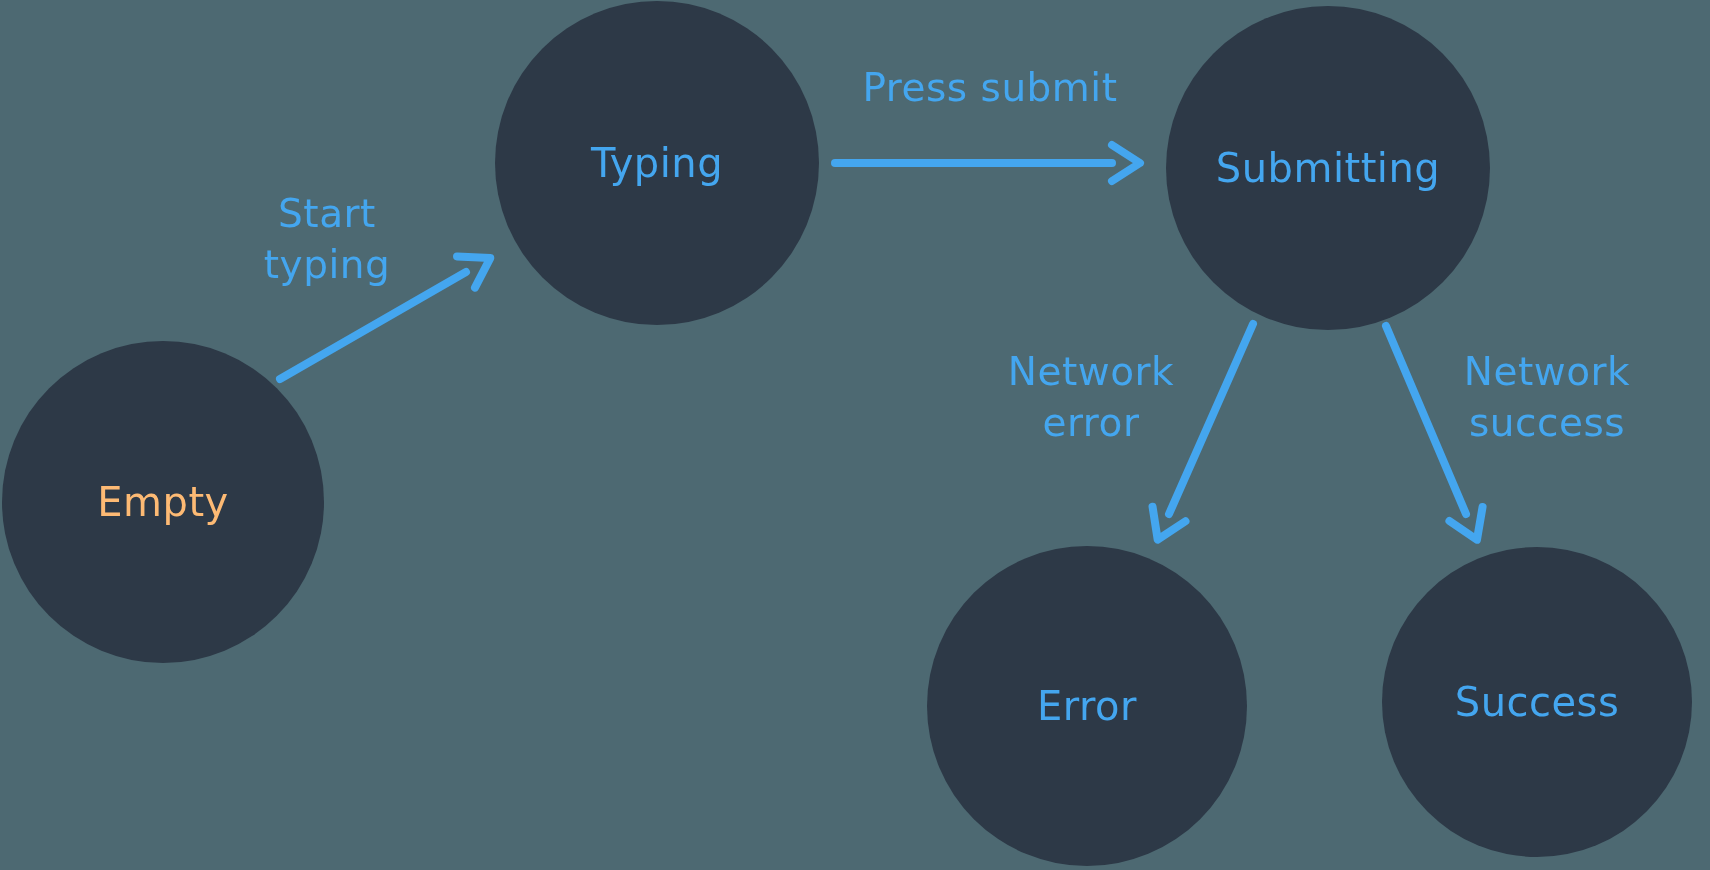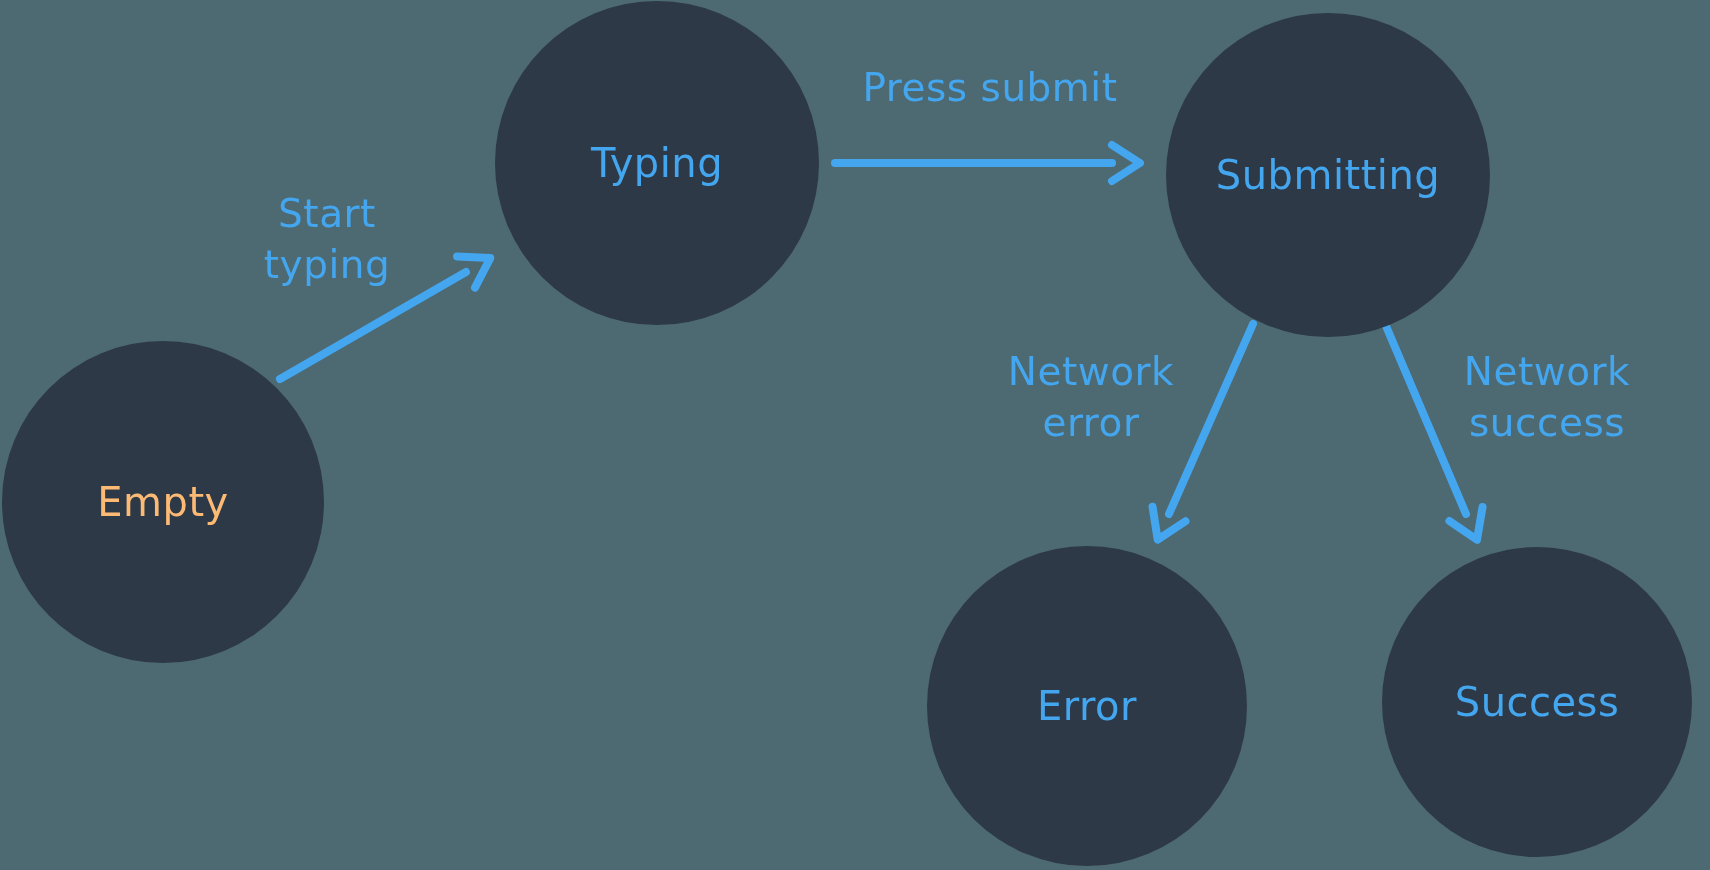--- a/index.html
+++ b/index.html
@@ -72,7 +72,7 @@
     <div class="node" style="left: 495px; top: 1px; width: 324px; height: 324px; background: rgb(45, 57, 71);">
       <span class="node-label" style="color: rgb(68, 166, 239);">Typing</span>
     </div>
-    <div class="node" style="left: 1166px; top: 13px; width: 324px; height: 324px; background: rgb(45, 57, 71);">
+    <div class="node" style="left: 1166px; top: 6px; width: 324px; height: 324px; background: rgb(45, 57, 71);">
       <span class="node-label" style="color: rgb(68, 166, 239);">Submitting</span>
     </div>
     <div class="node" style="left: 927px; top: 546px; width: 320px; height: 320px; background: rgb(45, 57, 71);">

